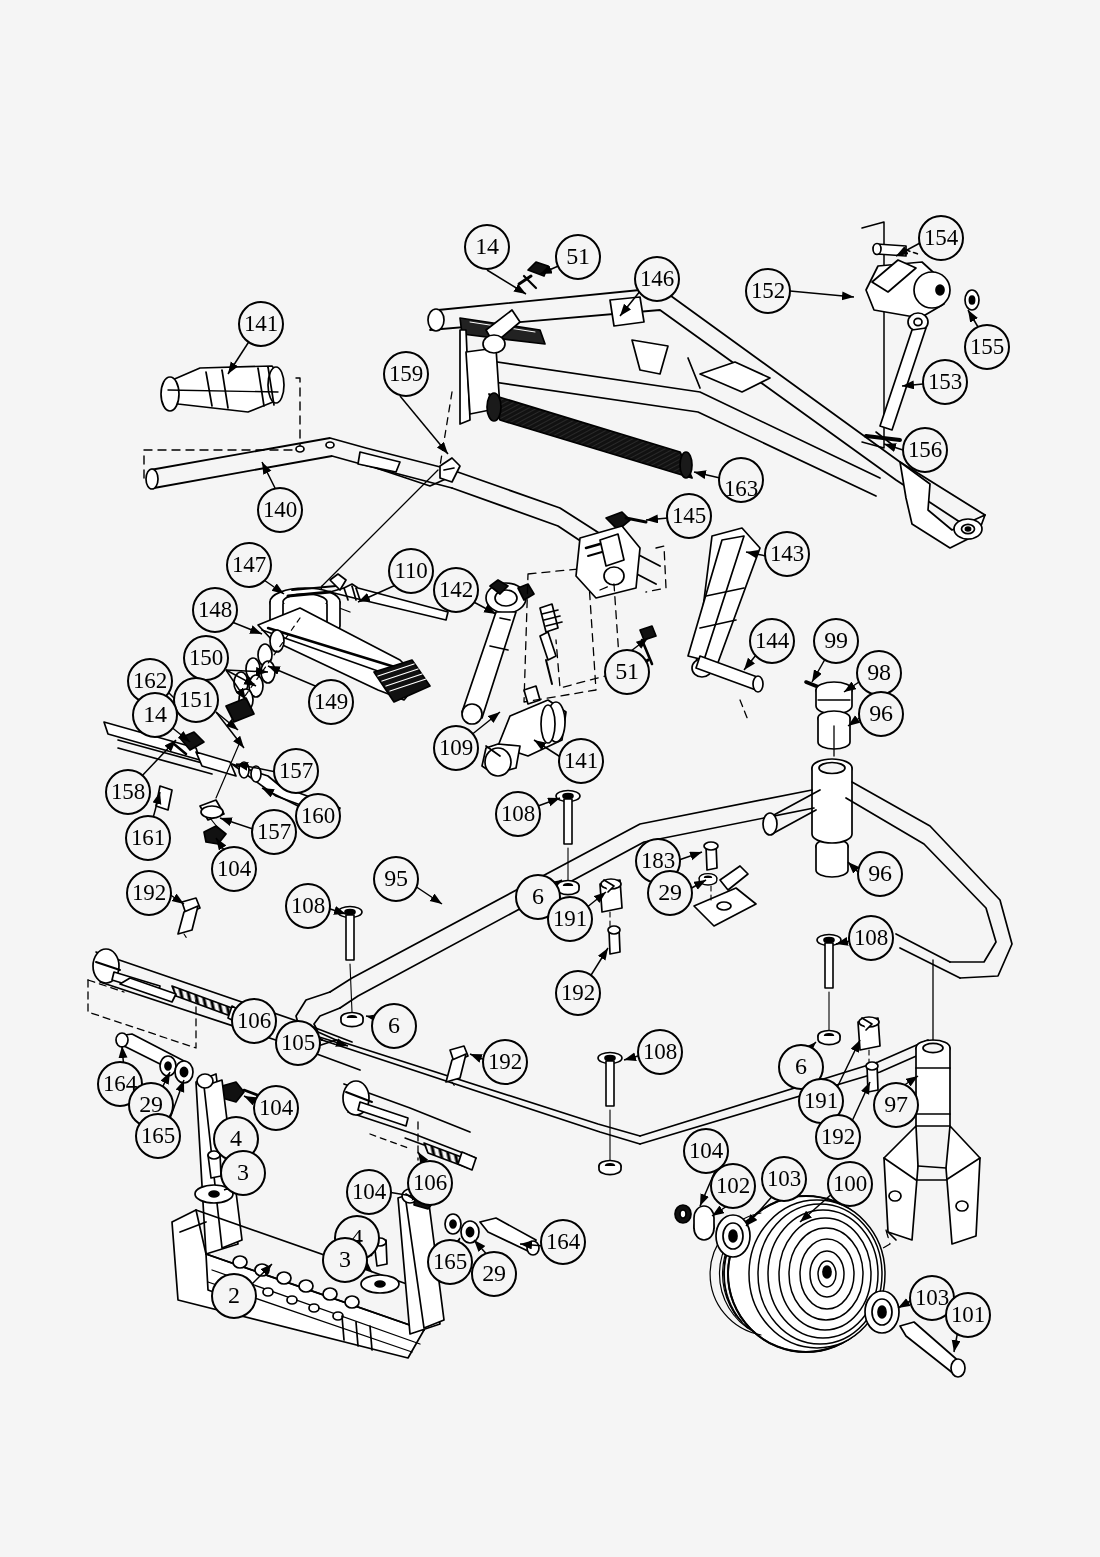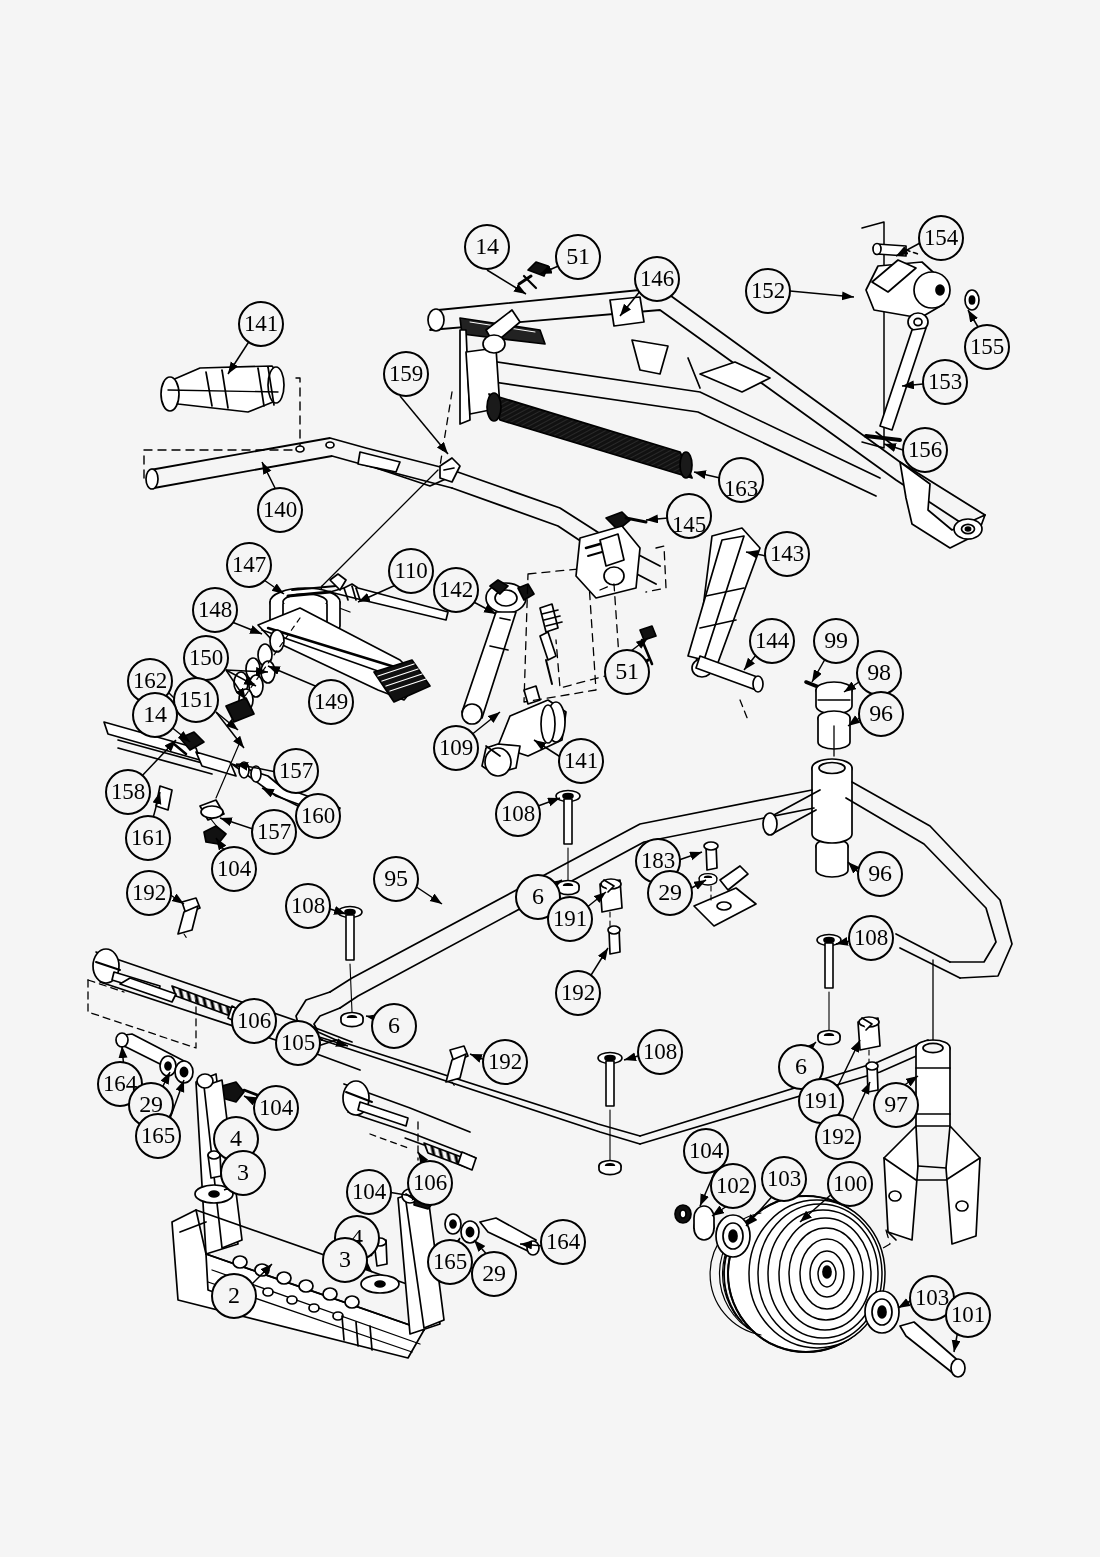--- a/index.html
+++ b/index.html
@@ -646,7 +646,7 @@
       <div class="callout" style="left: 280px; top: 510px; text-align: center;">
         <span>140</span>
       </div>
-      <div class="callout" style="left: 689px; top: 516px; align-items: flex-end;">
+      <div class="callout" style="left: 689px; top: 516px;">
         <span>145</span>
       </div>
       <div class="callout" style="left: 787px; top: 554px;">

